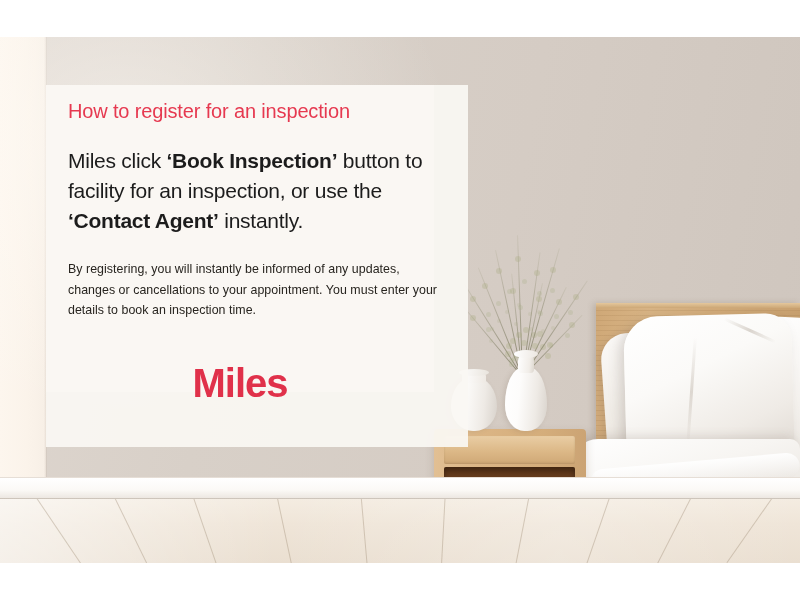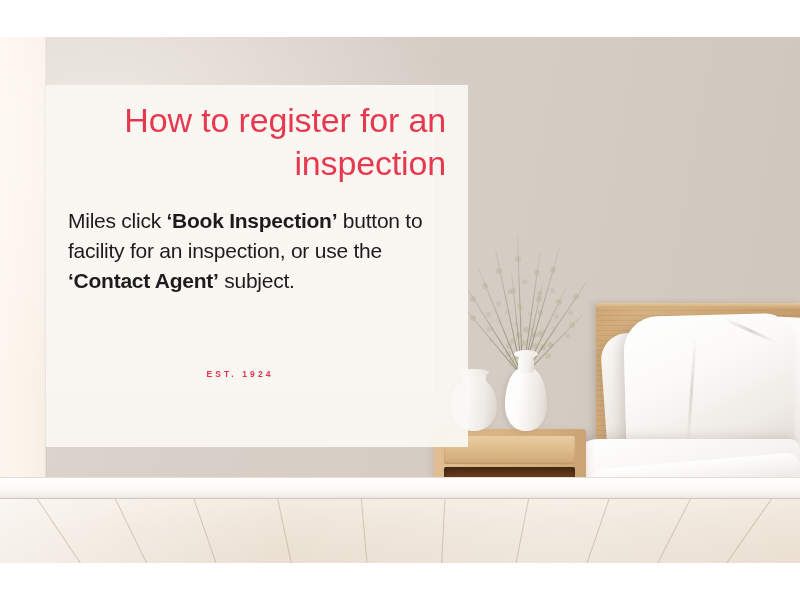--- a/index.html
+++ b/index.html
@@ -366,11 +366,10 @@
     margin: 0;
     padding: 0;
     color: #e63950;
-    font-size: 34px;
+    font-size: 20px;
     font-weight: 400;
     letter-spacing: -0.15px;
     line-height: 1.25;
-    text-align: right;
   }
 
   .lede {

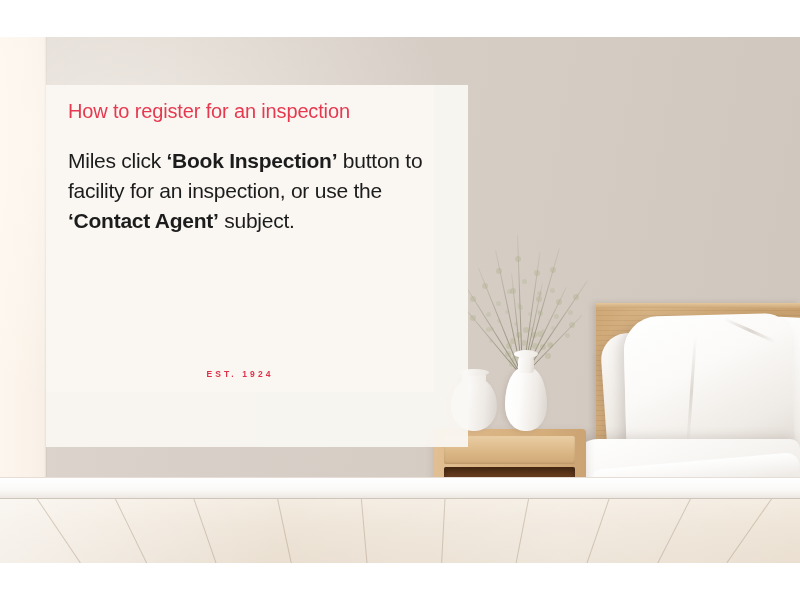--- a/index.html
+++ b/index.html
@@ -565,7 +565,7 @@
   <div class="card-inner">
     <h1 class="headline">How to register for an inspection</h1>
 
-    <p class="lede"><span>Miles click </span><b>‘Book Inspection’</b><span> button to facility for an inspection, or use the </span><b>‘Contact Agent’</b><span> subject.</span></p>
+    <p class="lede"><span>Miles click </span><b>‘Book Inspection’</b><span> button to facility for an inspection, or use the </span><b>‘Contact Agent’</b><span> instantly.</span></p>
 
 
 

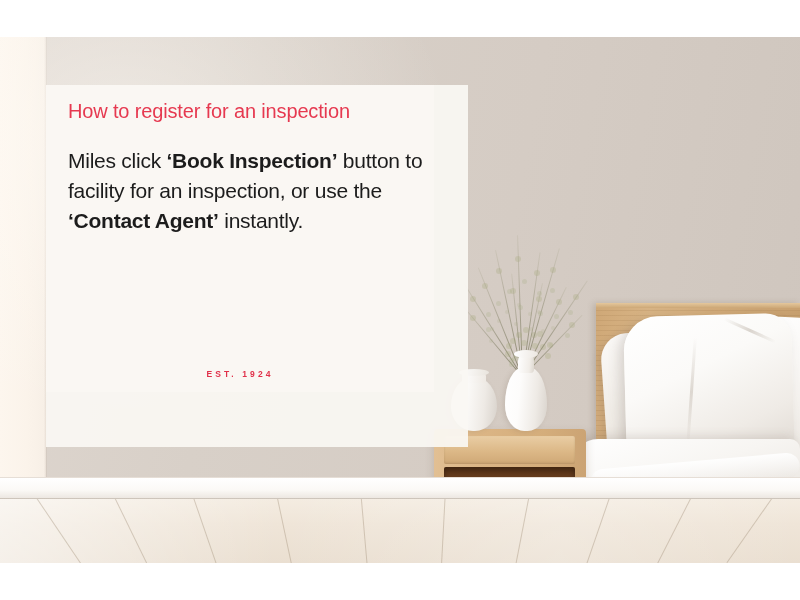--- a/index.html
+++ b/index.html
@@ -567,6 +567,7 @@
 
     <p class="lede"><span>Miles click </span><b>‘Book Inspection’</b><span> button to facility for an inspection, or use the </span><b>‘Contact Agent’</b><span> instantly.</span></p>
 
+    <p class="body-para">By registering, you will instantly be informed of any updates, changes or cancellations to your appointment. You must enter your details to book an inspection time.</p>
 
 
     <div class="logo-wrap">

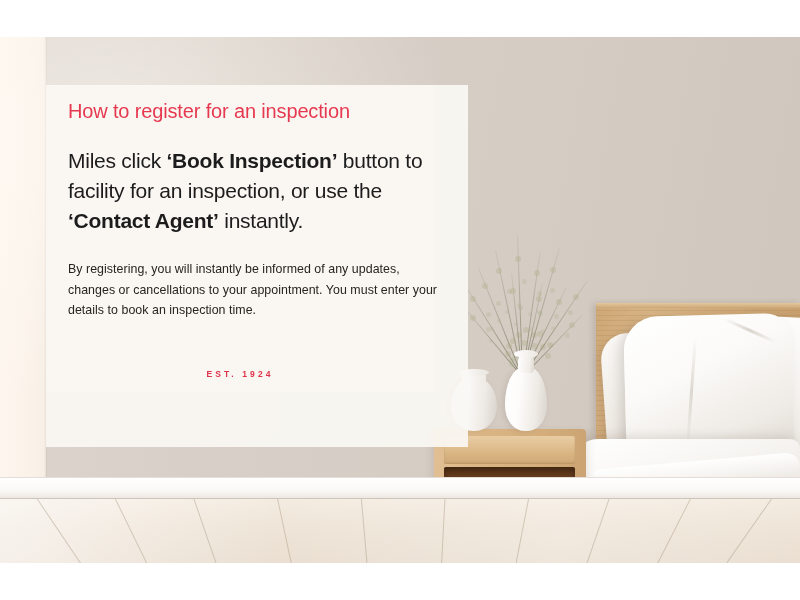--- a/index.html
+++ b/index.html
@@ -571,6 +571,7 @@
 
 
     <div class="logo-wrap">
+      <div class="logo-word">Miles</div>
       <div class="logo-est">EST. 1924</div>
     </div>
   </div>

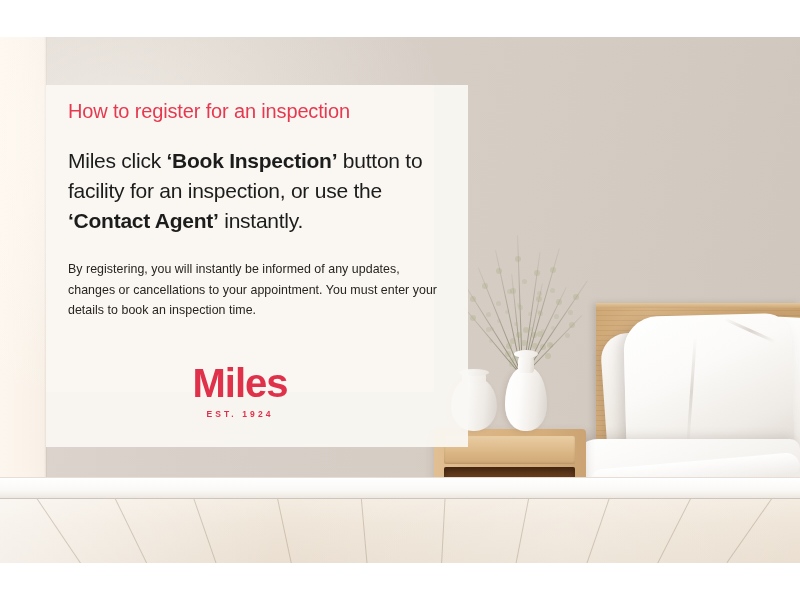--- a/index.html
+++ b/index.html
@@ -572,7 +572,6 @@
 
     <div class="logo-wrap">
       <div class="logo-word">Miles</div>
-      <div class="logo-est">EST. 1924</div>
     </div>
   </div>
 

